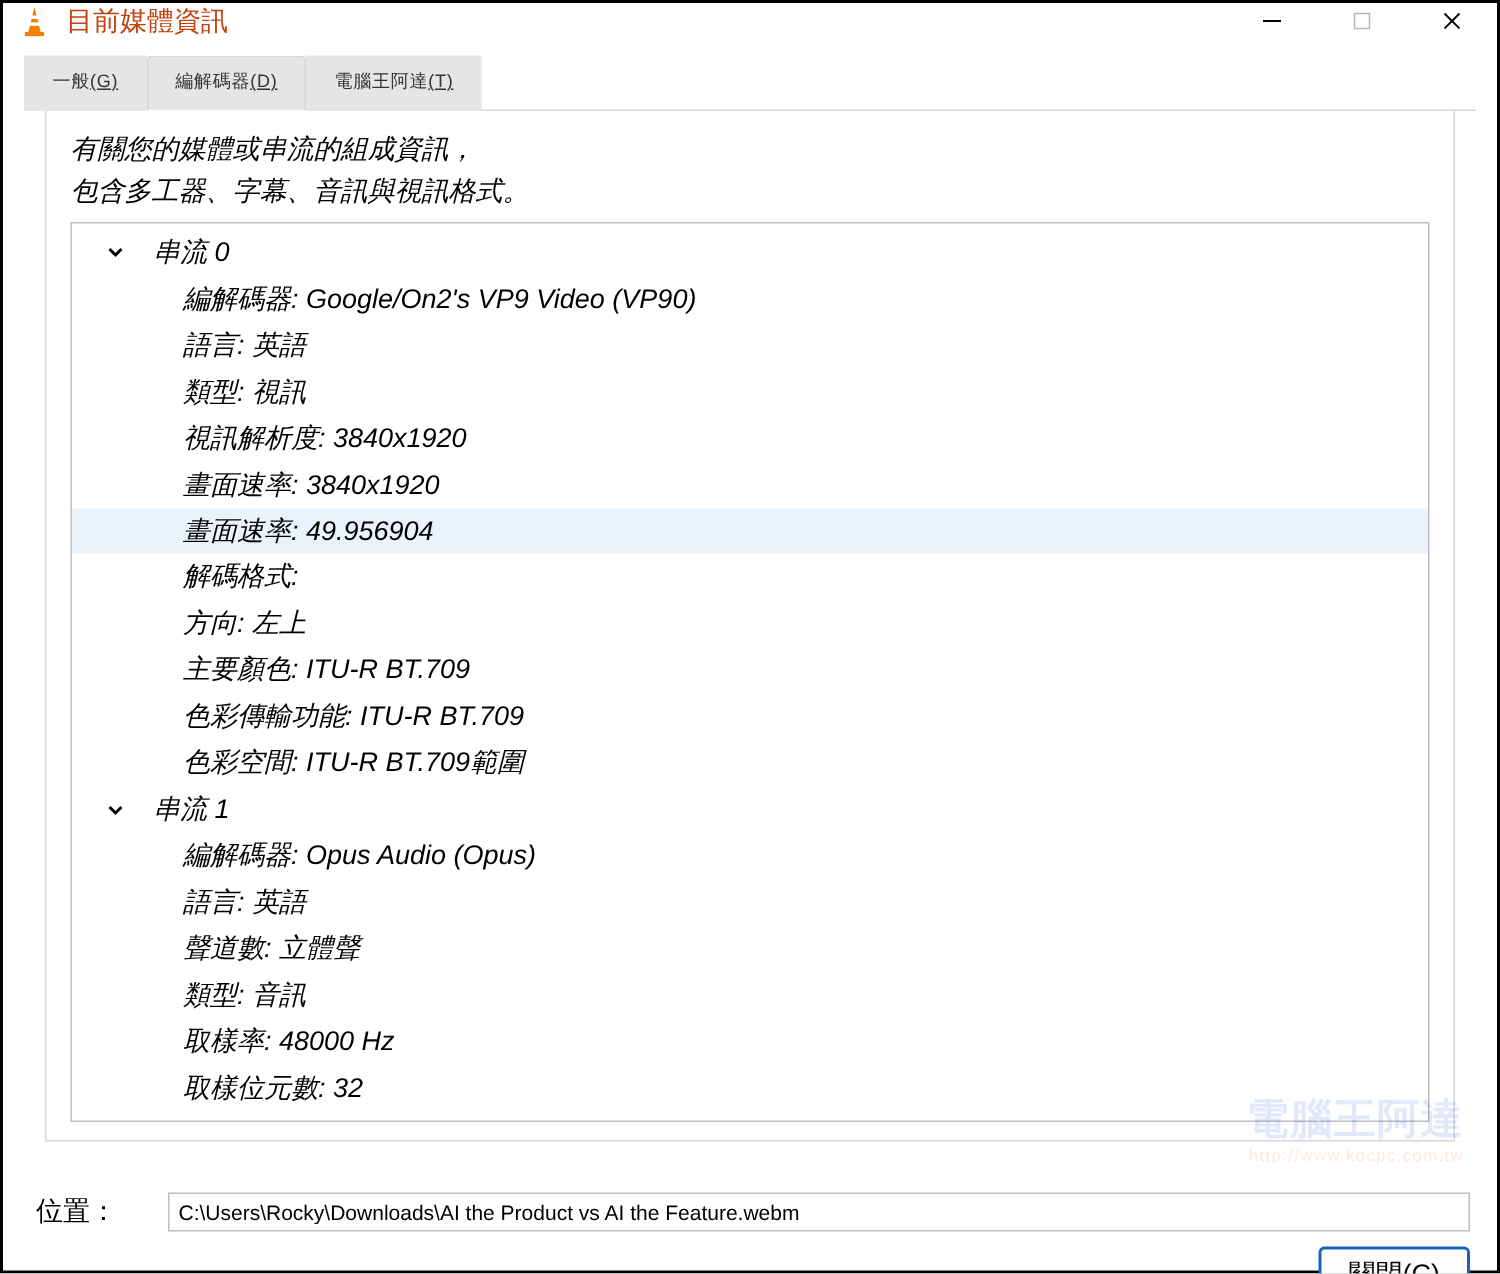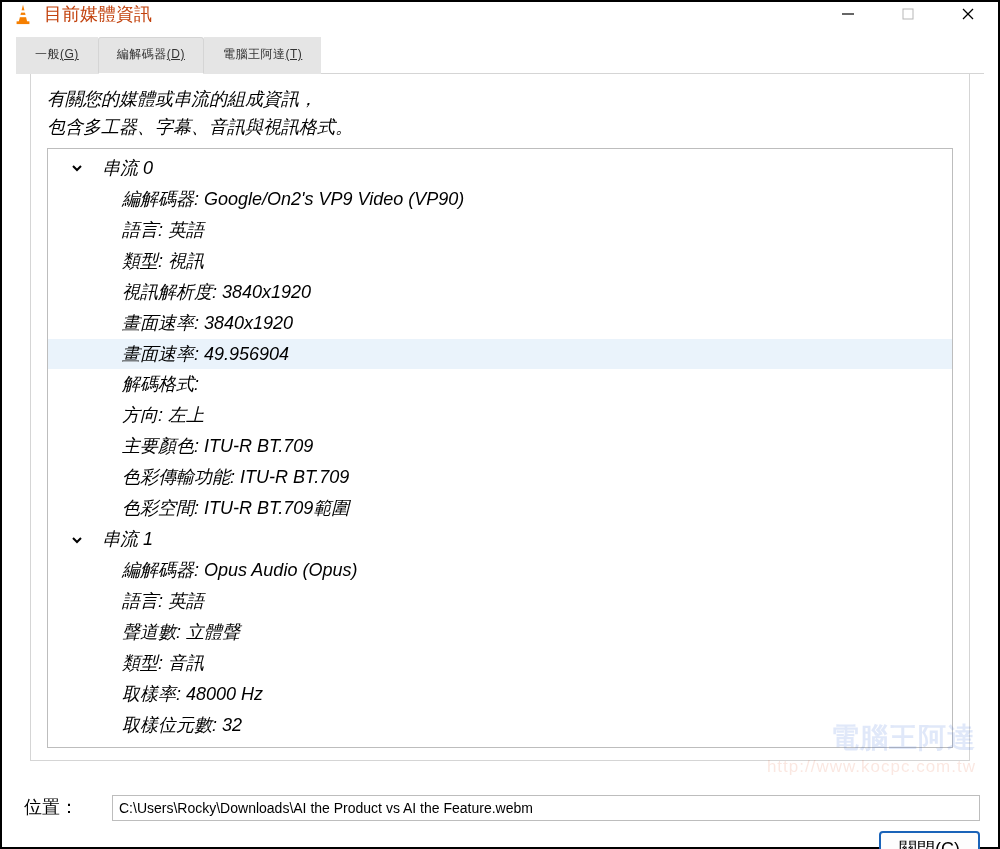--- a/index.html
+++ b/index.html
@@ -172,7 +172,7 @@
     align-items: flex-end;
   }
   .watermark .sub {
-    font-size: 17px;
+    font-size: 11px;
     color: #e05b30;
     font-weight: 400;
   }

